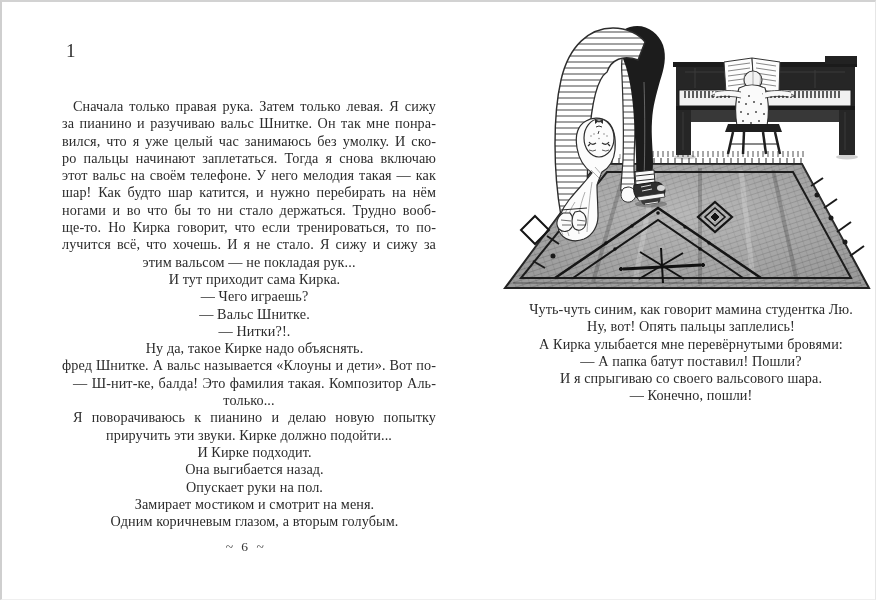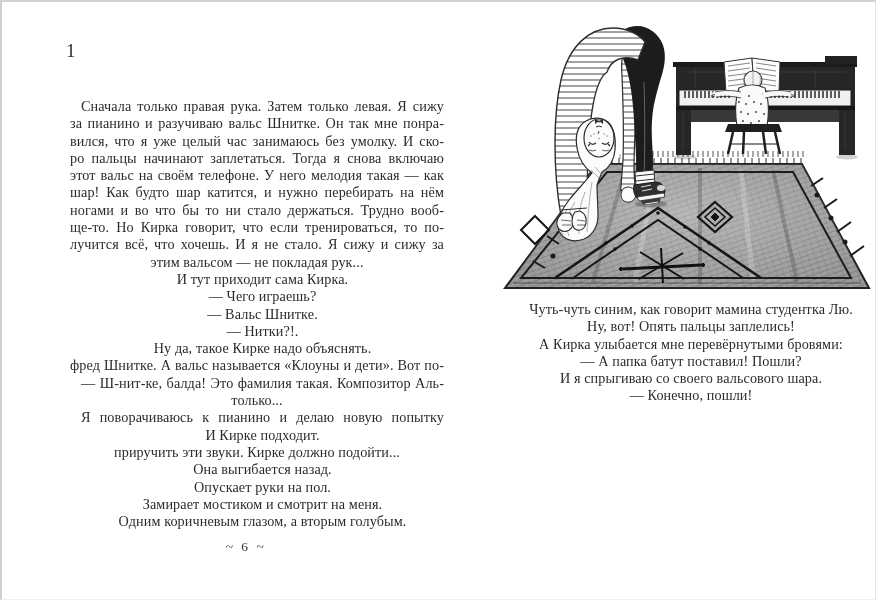--- a/index.html
+++ b/index.html
@@ -12,7 +12,7 @@
   }
   .chapter{position:absolute;left:64px;top:38px;font-size:19px;color:#2f2f2f;}
   .textblock{position:absolute;width:374px;font-size:14.2px;line-height:17.3px;letter-spacing:.1px;}
-  .textblock.left{left:68px;top:96px;}
+  .textblock.left{left:60px;top:96px;}
   .textblock.right{left:502px;top:299px;}
   .bl{white-space:nowrap;text-align:center;}
   .bl.j{text-align:justify;text-align-last:justify;}

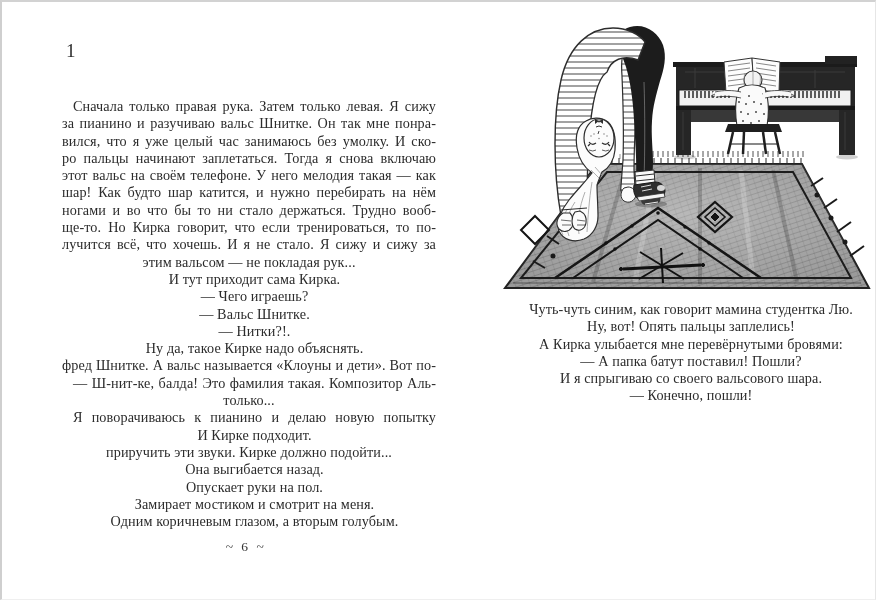--- a/index.html
+++ b/index.html
@@ -50,8 +50,8 @@
       <div class="bl j ind">— Ш-нит-ке, балда! Это фамилия такая. Композитор Аль-</div>
       <div class="bl">только...</div>
       <div class="bl j ind">Я поворачиваюсь к пианино и делаю новую попытку</div>
+      <div class="bl">приручить эти звуки. Кирке должно подойти...</div>
       <div class="bl ind">И Кирке подходит.</div>
-      <div class="bl">приручить эти звуки. Кирке должно подойти...</div>
       <div class="bl ind">Она выгибается назад.</div>
       <div class="bl ind">Опускает руки на пол.</div>
       <div class="bl ind">Замирает мостиком и смотрит на меня.</div>

